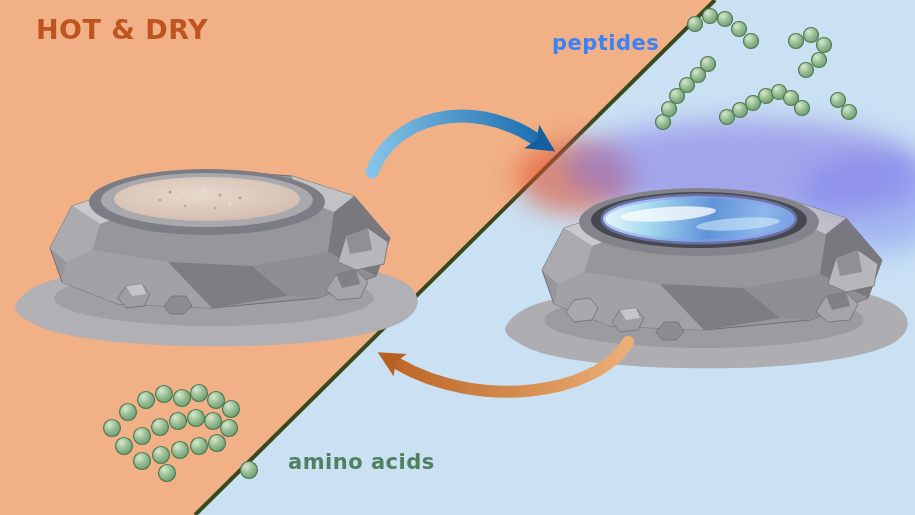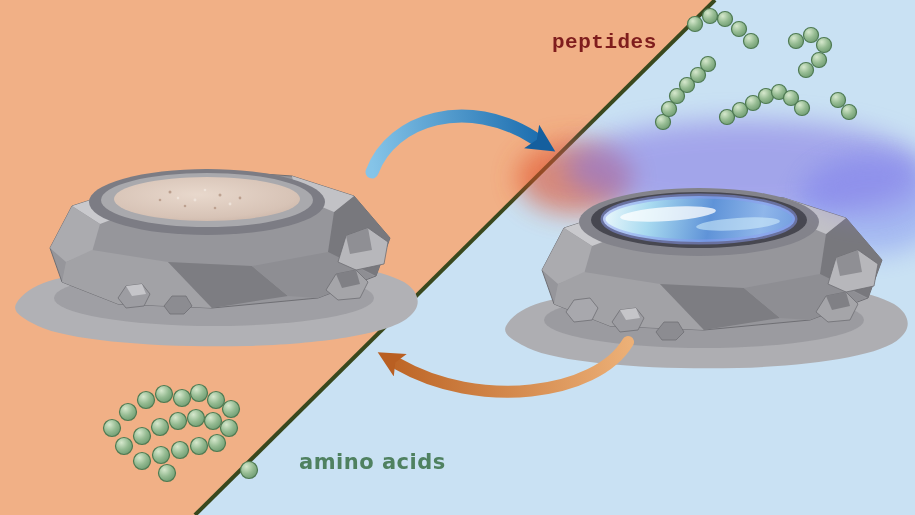--- a/index.html
+++ b/index.html
@@ -196,6 +196,7 @@
       </g>
   </svg>
 
+  <div class="label label-hot">HOT &amp; DRY</div>
   <div class="label label-peptides">peptides</div>
   <div class="label label-amino">amino acids</div>
 </div>

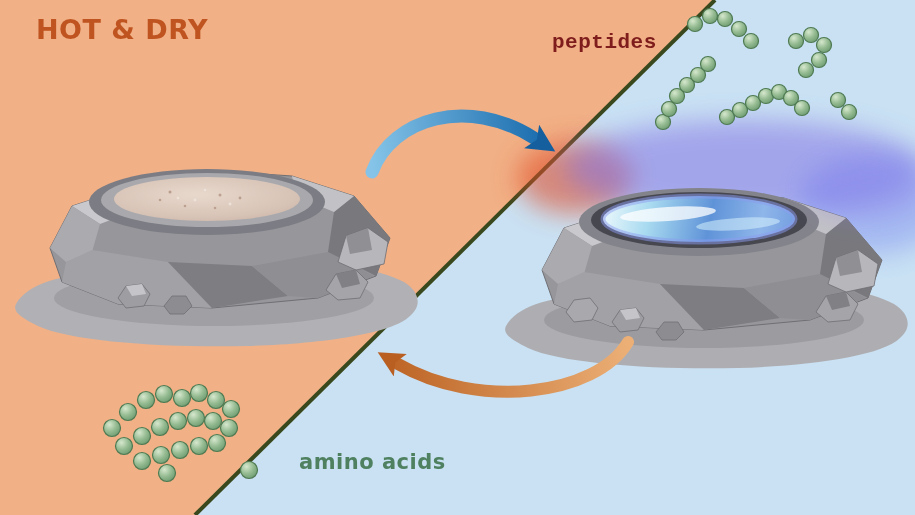--- a/index.html
+++ b/index.html
@@ -13,7 +13,7 @@
     white-space:nowrap; user-select:none;
   }
   .label-hot      { left:36px;  top:14px;  font-size:27px; color:#bf5420; }
-  .label-peptides { left:552px; top:31px;  font-size:21px; color:#7f1d1d;font-family:Liberation Mono, monospace; }
+  .label-peptides { left:552px; top:31px;  font-size:21px; color:#3b82f6; }
   .label-amino    { left:299px; top:450px; font-size:21px; color:#4f8160; }
   .label-humid    { left:656px; top:462px; font-size:27px; color:#1a6bad; }
   .bead { fill:url(#beadGrad); stroke:#4e7a52; stroke-width:1.2; }

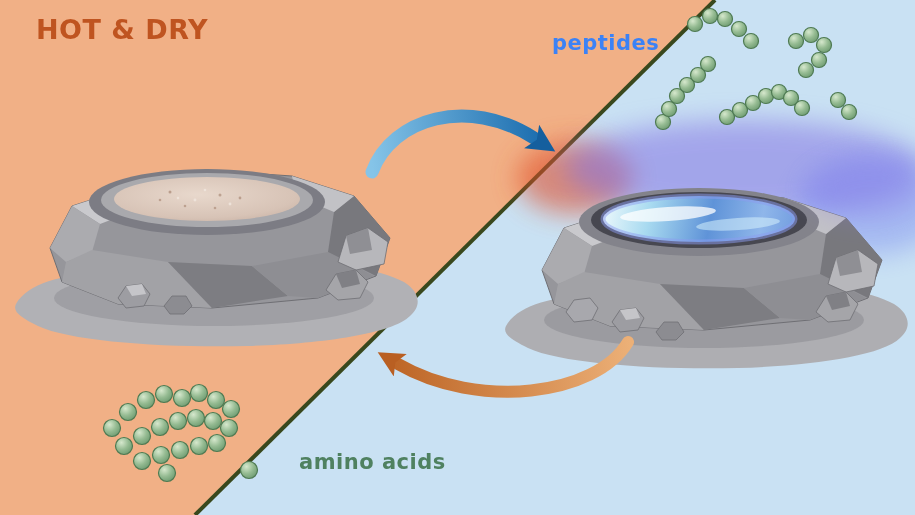--- a/index.html
+++ b/index.html
@@ -14,7 +14,7 @@
   }
   .label-hot      { left:36px;  top:14px;  font-size:27px; color:#bf5420; }
   .label-peptides { left:552px; top:31px;  font-size:21px; color:#3b82f6; }
-  .label-amino    { left:299px; top:450px; font-size:21px; color:#4f8160; }
+  .label-amino    { left:288px; top:450px; font-size:21px; color:#4f8160; }
   .label-humid    { left:656px; top:462px; font-size:27px; color:#1a6bad; }
   .bead { fill:url(#beadGrad); stroke:#4e7a52; stroke-width:1.2; }
 </style>

